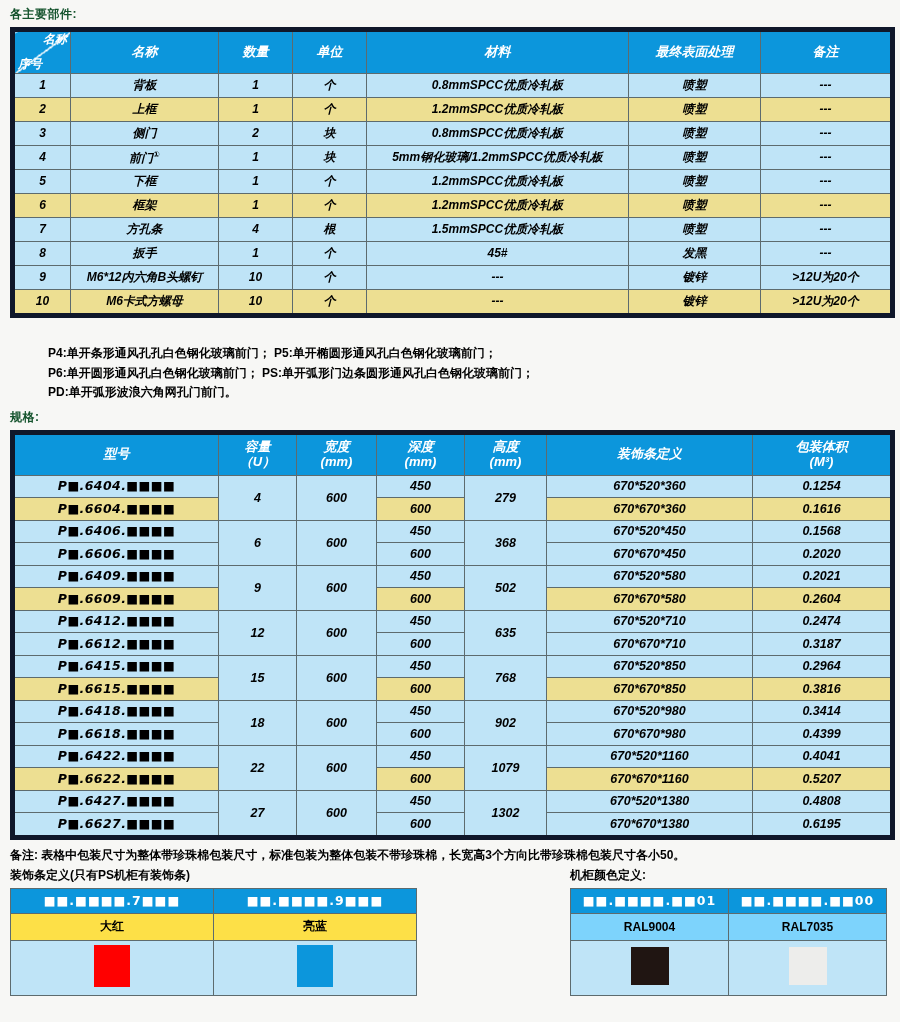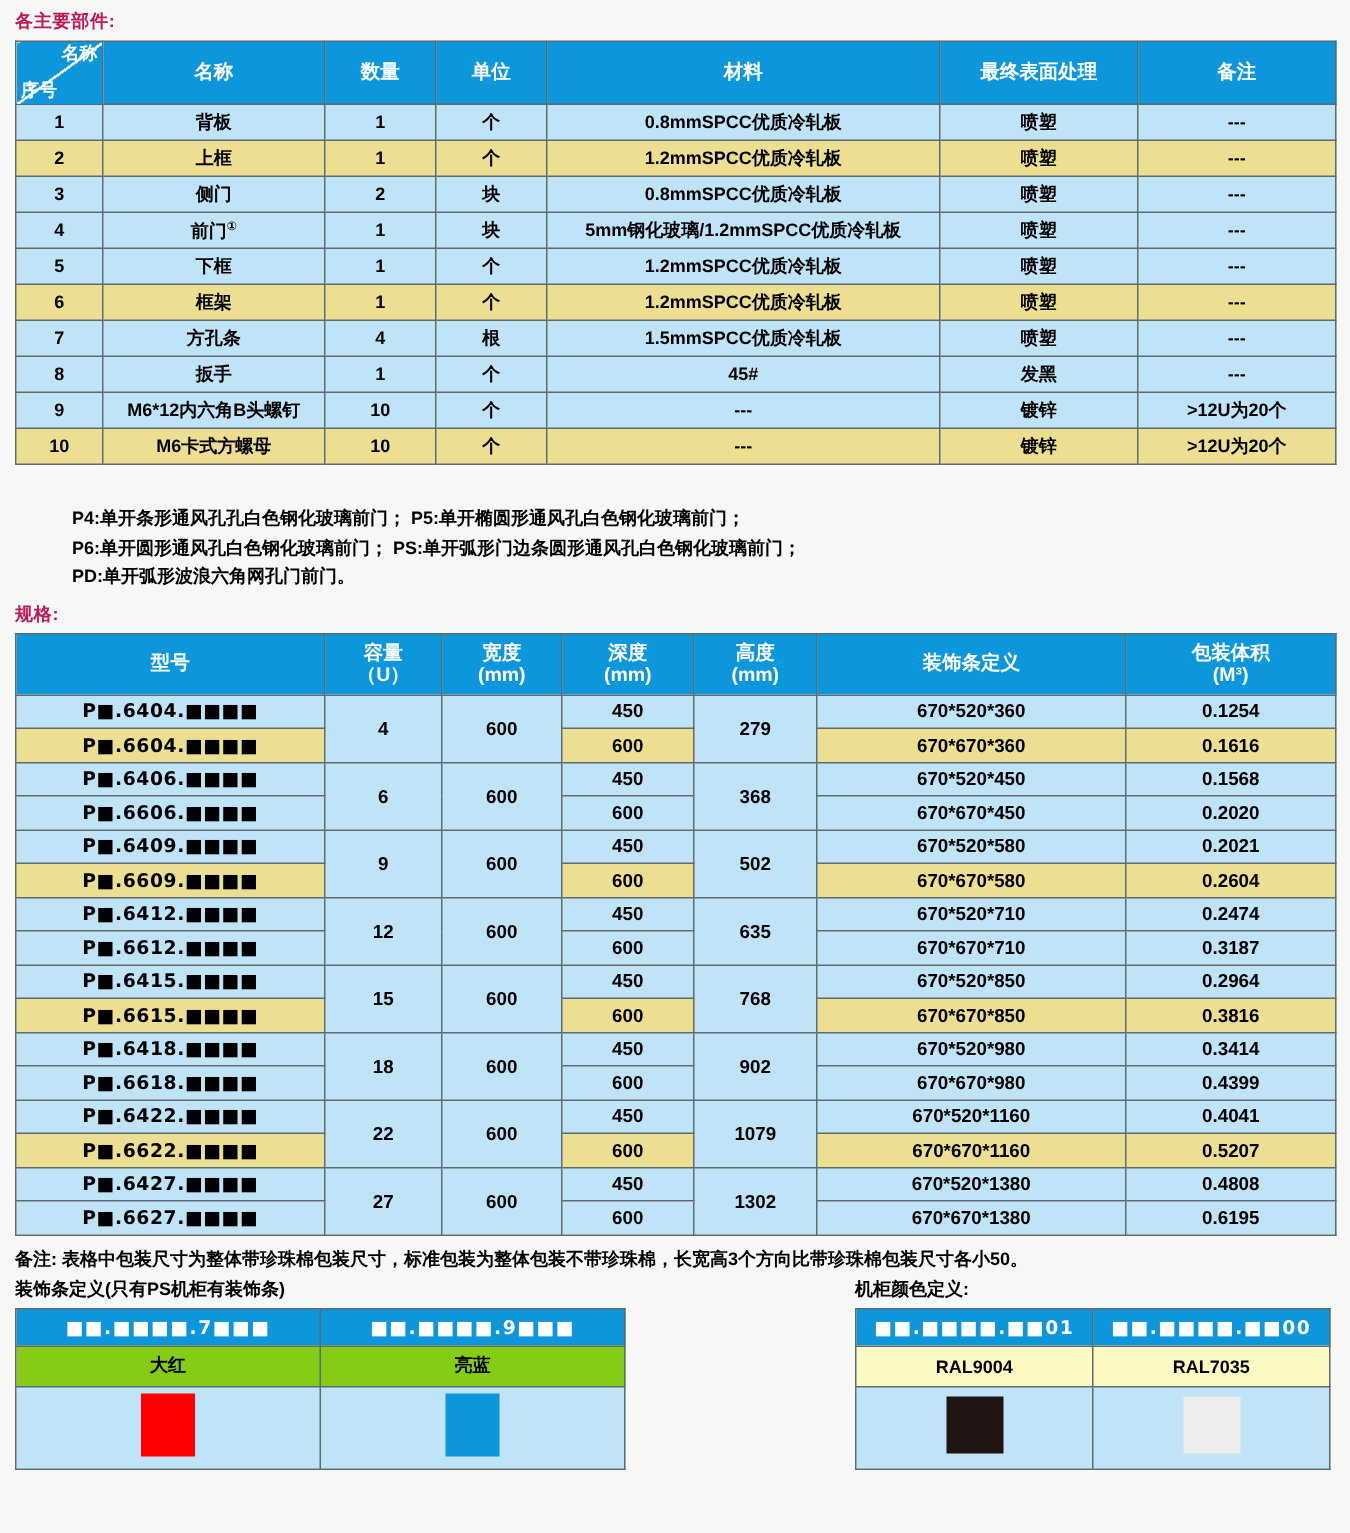--- a/index.html
+++ b/index.html
@@ -17,7 +17,7 @@
   }
 
   .section-title {
-    color: #be185d;
+    color: #14532d;
     font-size: 12px;
     font-weight: 700;
     margin: 6px 0 4px 10px;

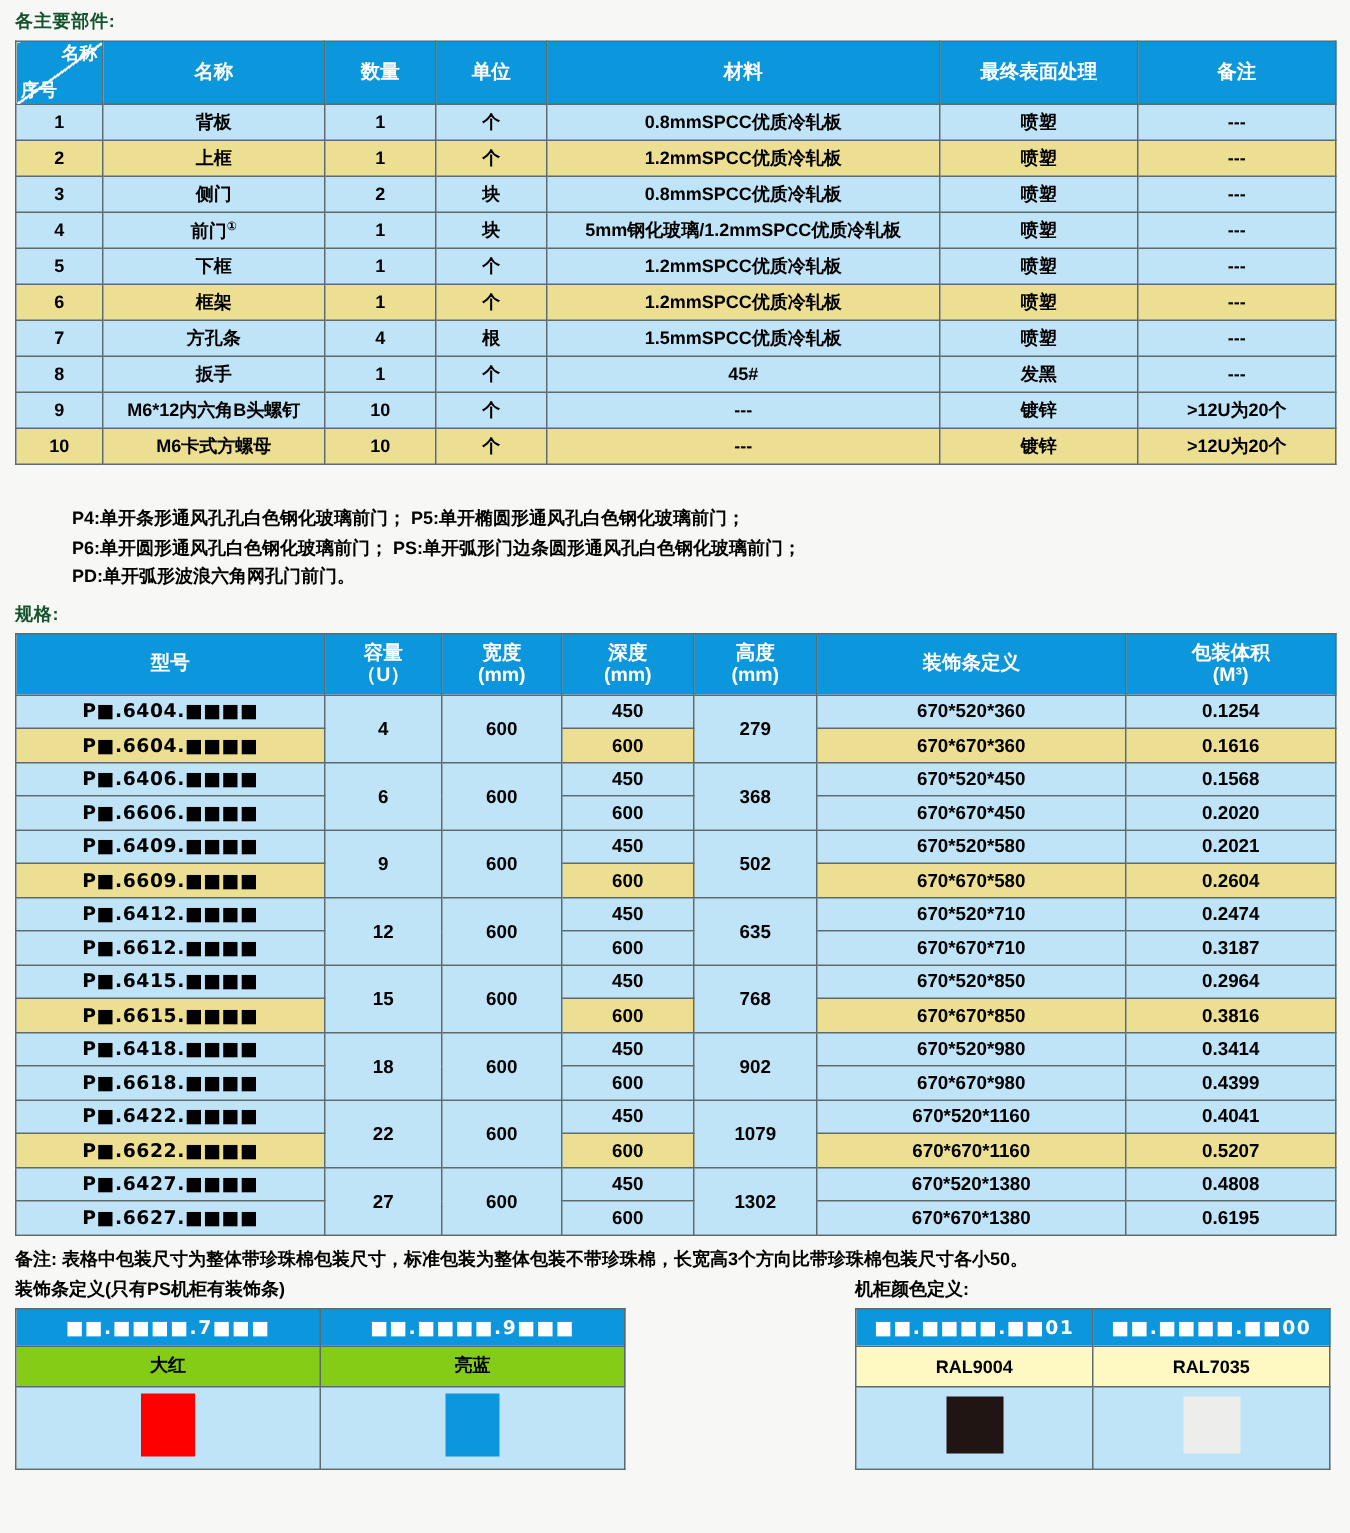--- a/index.html
+++ b/index.html
@@ -28,7 +28,8 @@
     border-collapse: collapse;
     table-layout: fixed;
     margin: 0 0 0 10px;
-    border: 1px solid #0f172a;
+    border: 5px solid #0f172a;
+    font-style: italic;
   }
   table.grid td, table.grid th {
     border: 1px solid #5d6b6e;

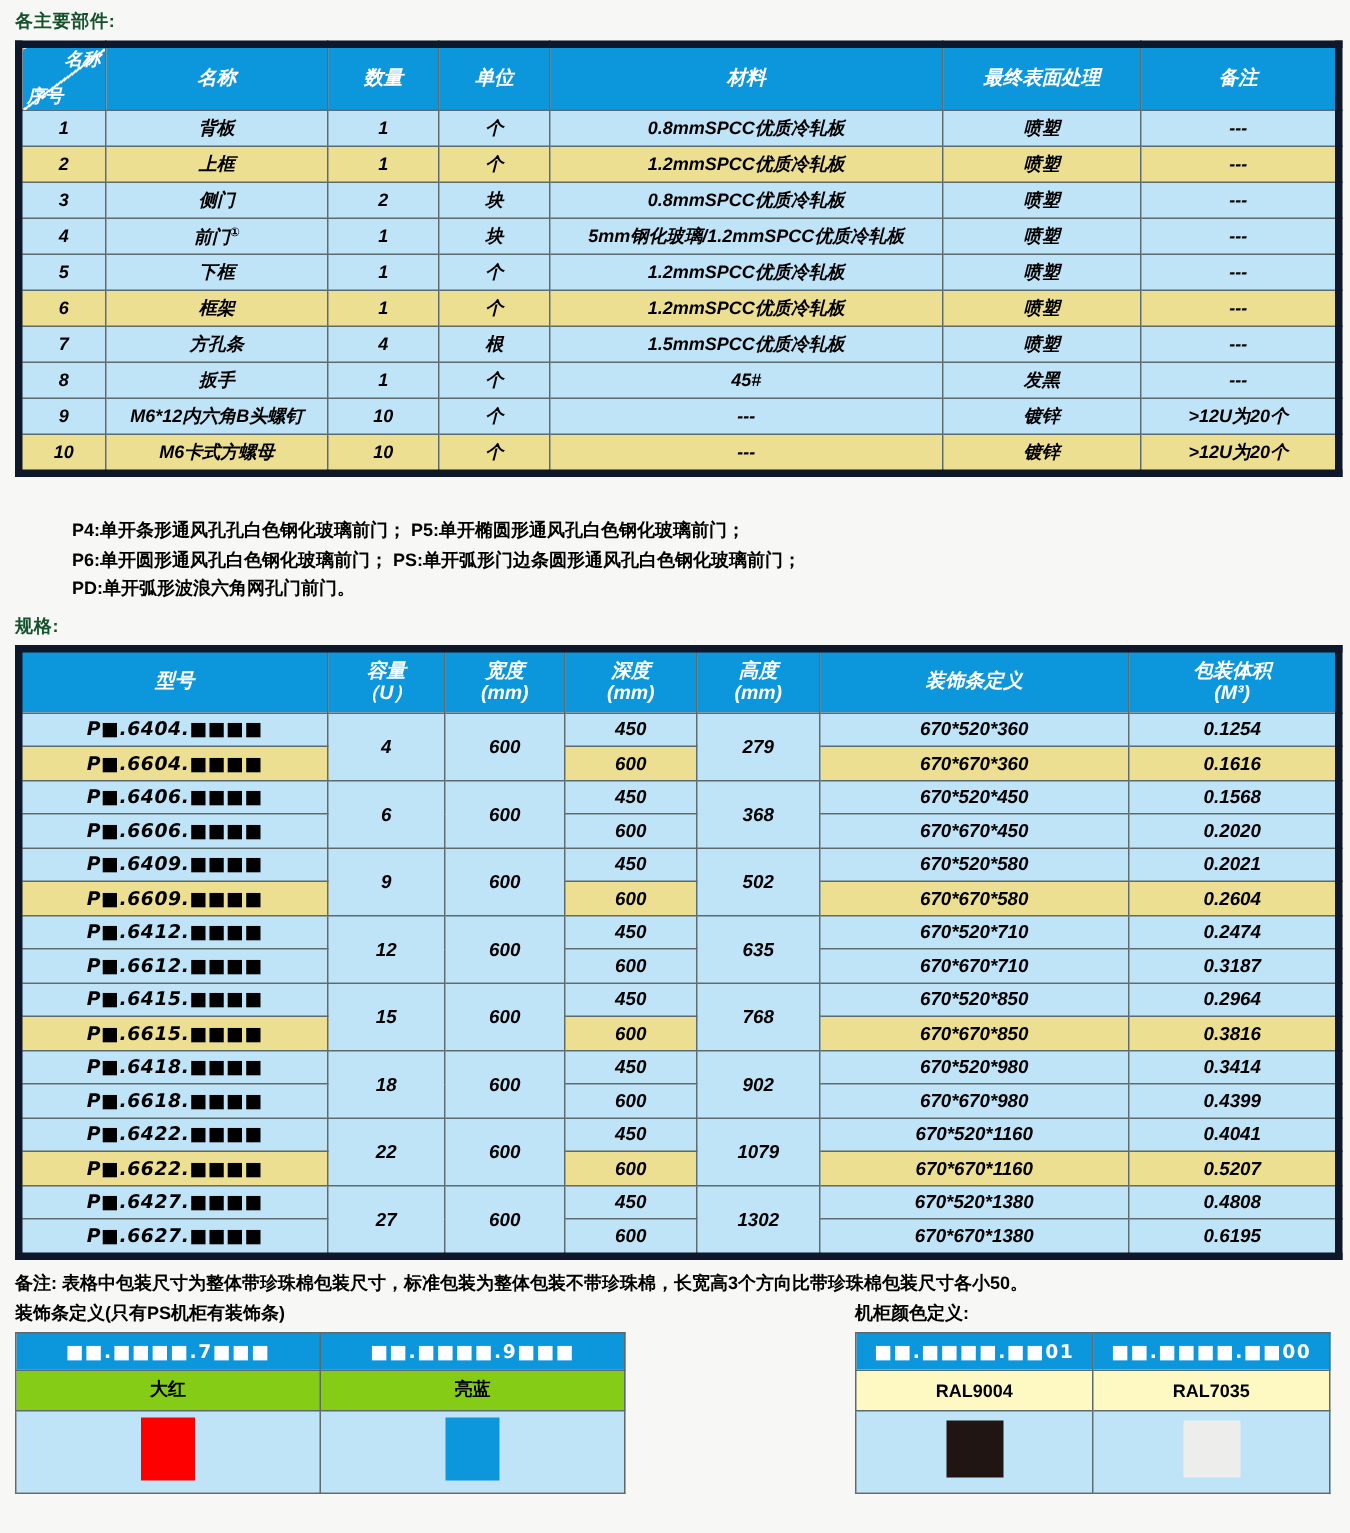--- a/index.html
+++ b/index.html
@@ -117,7 +117,7 @@
     font-weight: 700; vertical-align: middle;
   }
   table.swatch .hdr { height: 22px; font-size: 12.5px; letter-spacing: 1px; }
-  table.swatch .nm  { height: 24px; background:#84cc16; }
+  table.swatch .nm  { height: 24px; background:#fde047; }
   table.swatch .ral { height: 24px; background:#fef9c3; }
   table.swatch .sw  { height: 52px; background:#bfe4f7; }
   .chip {

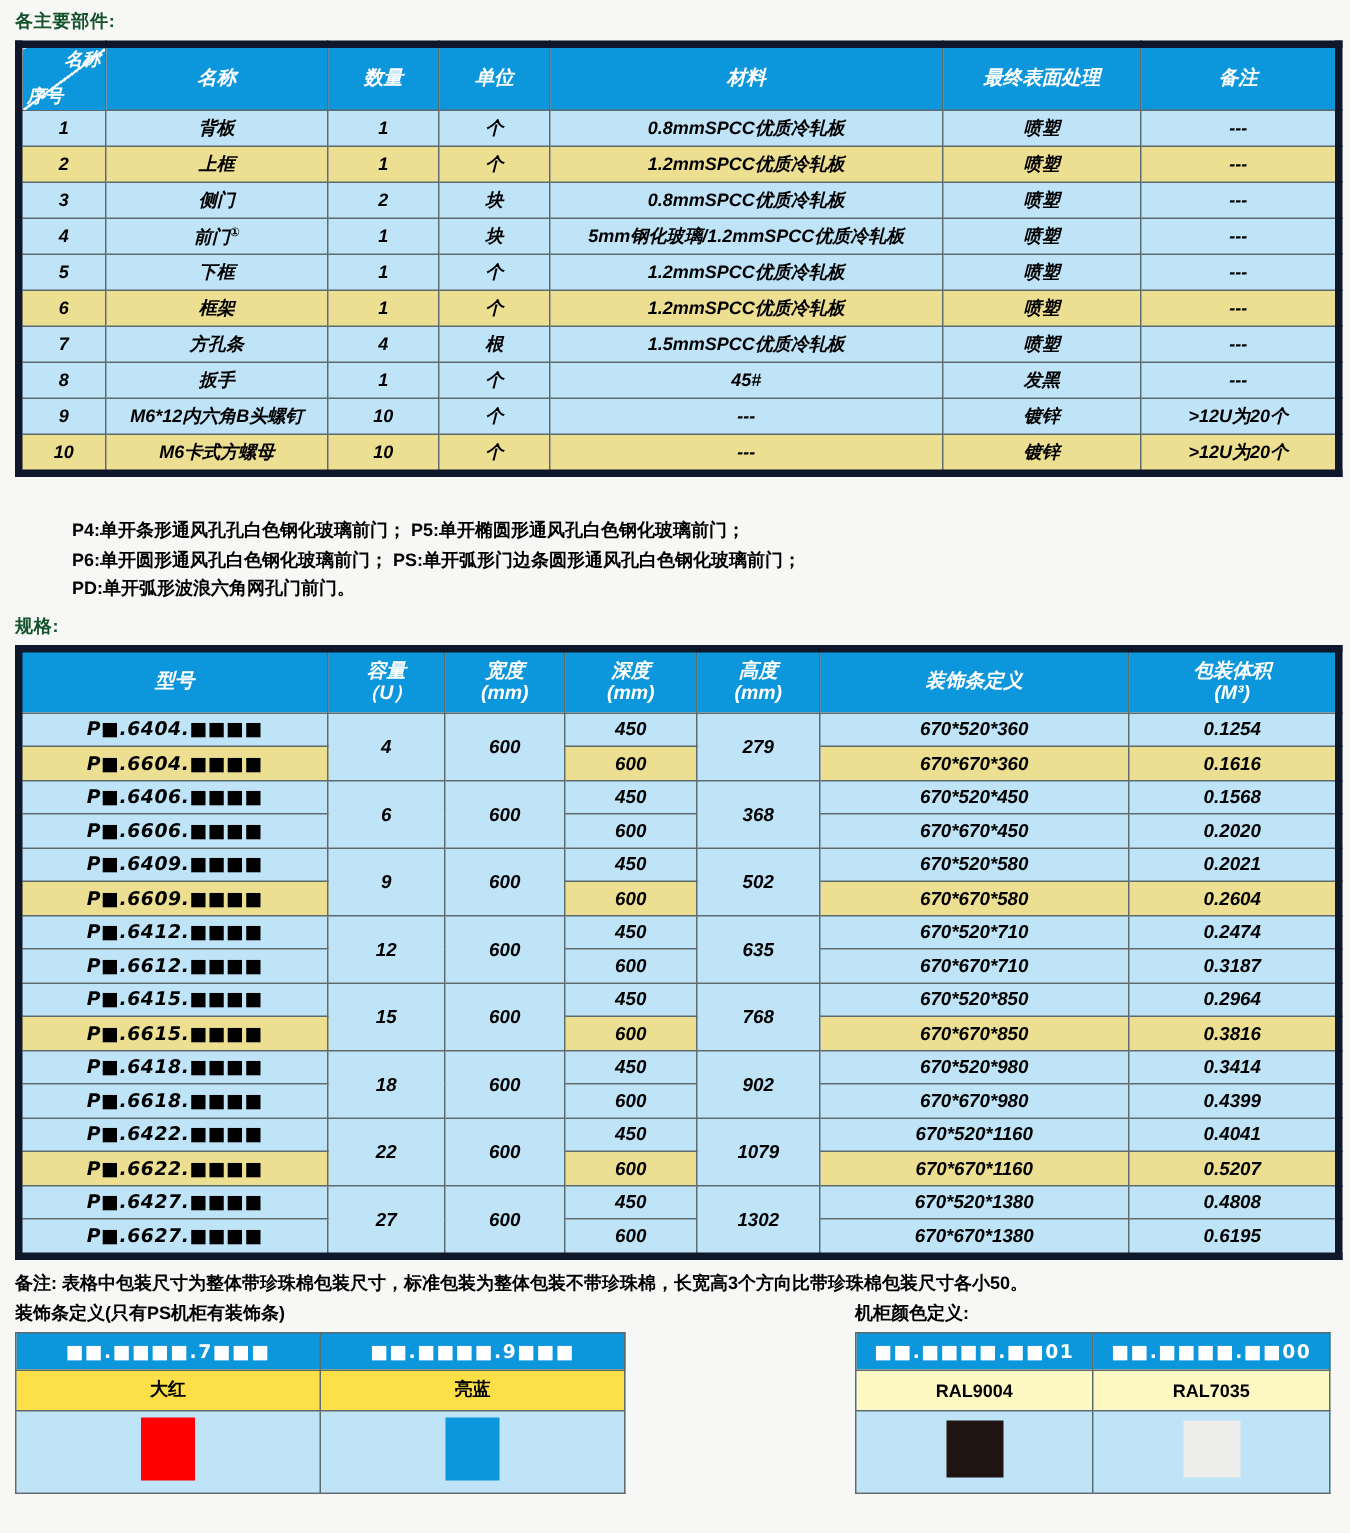--- a/index.html
+++ b/index.html
@@ -118,7 +118,7 @@
   }
   table.swatch .hdr { height: 22px; font-size: 12.5px; letter-spacing: 1px; }
   table.swatch .nm  { height: 24px; background:#fde047; }
-  table.swatch .ral { height: 24px; background:#fef9c3; }
+  table.swatch .ral { height: 24px; background:#7dd3fc; }
   table.swatch .sw  { height: 52px; background:#bfe4f7; }
   .chip {
     display: inline-block;

